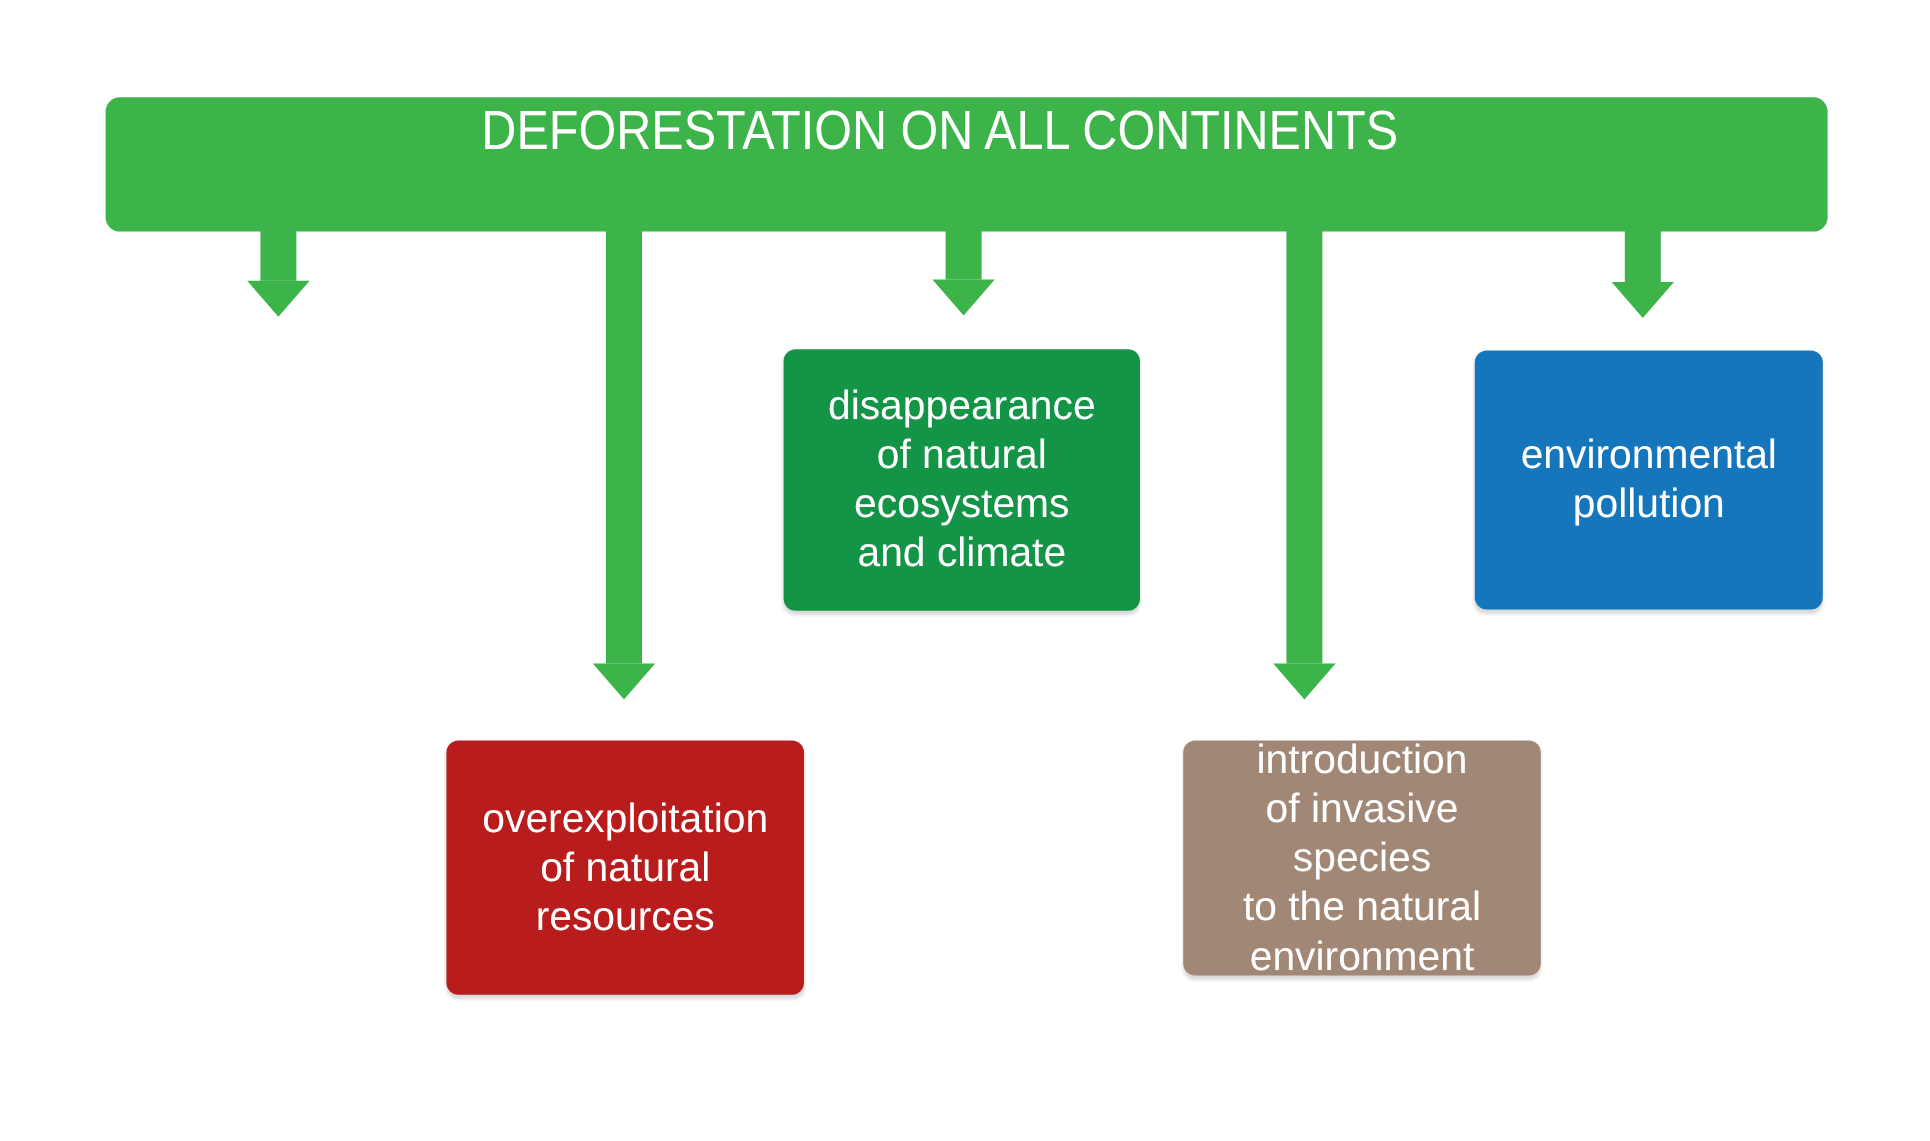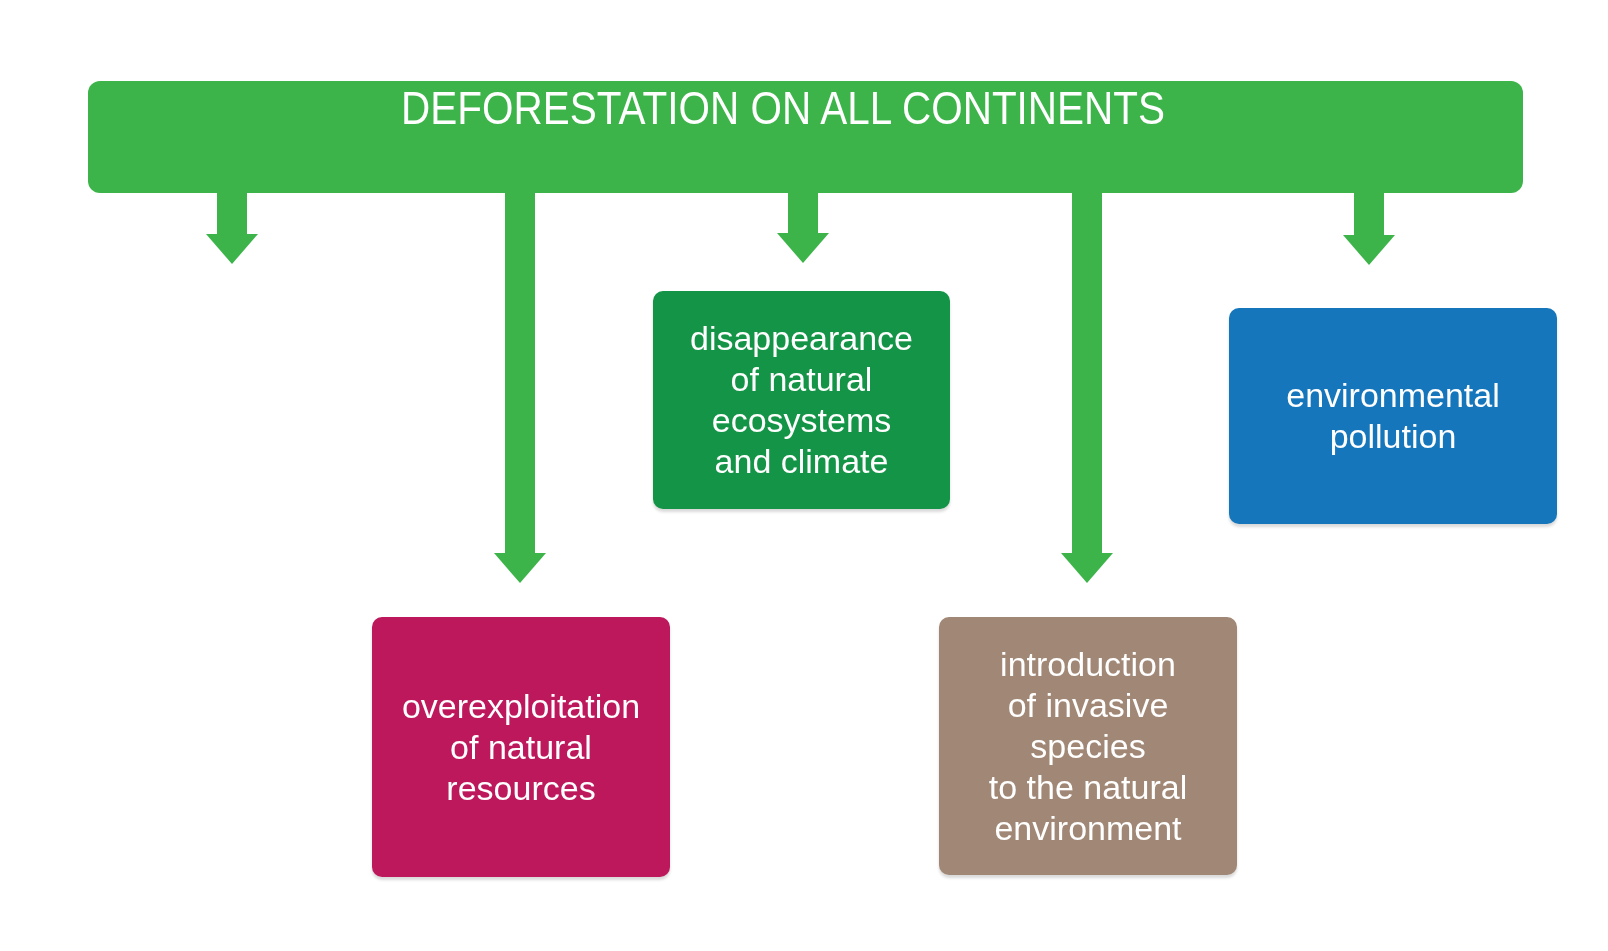--- a/index.html
+++ b/index.html
@@ -113,7 +113,7 @@
 and climate</div>
   </div>
 
-  <div class="box" style="left: 1229px; top: 308px; width: 328px; height: 216px; background-color: rgb(21, 118, 188);">
+  <div class="box" style="left: 1229px; top: 292px; width: 290px; height: 216px; background-color: rgb(21, 118, 188);">
     <div class="box-text">environmental
 pollution</div>
   </div>

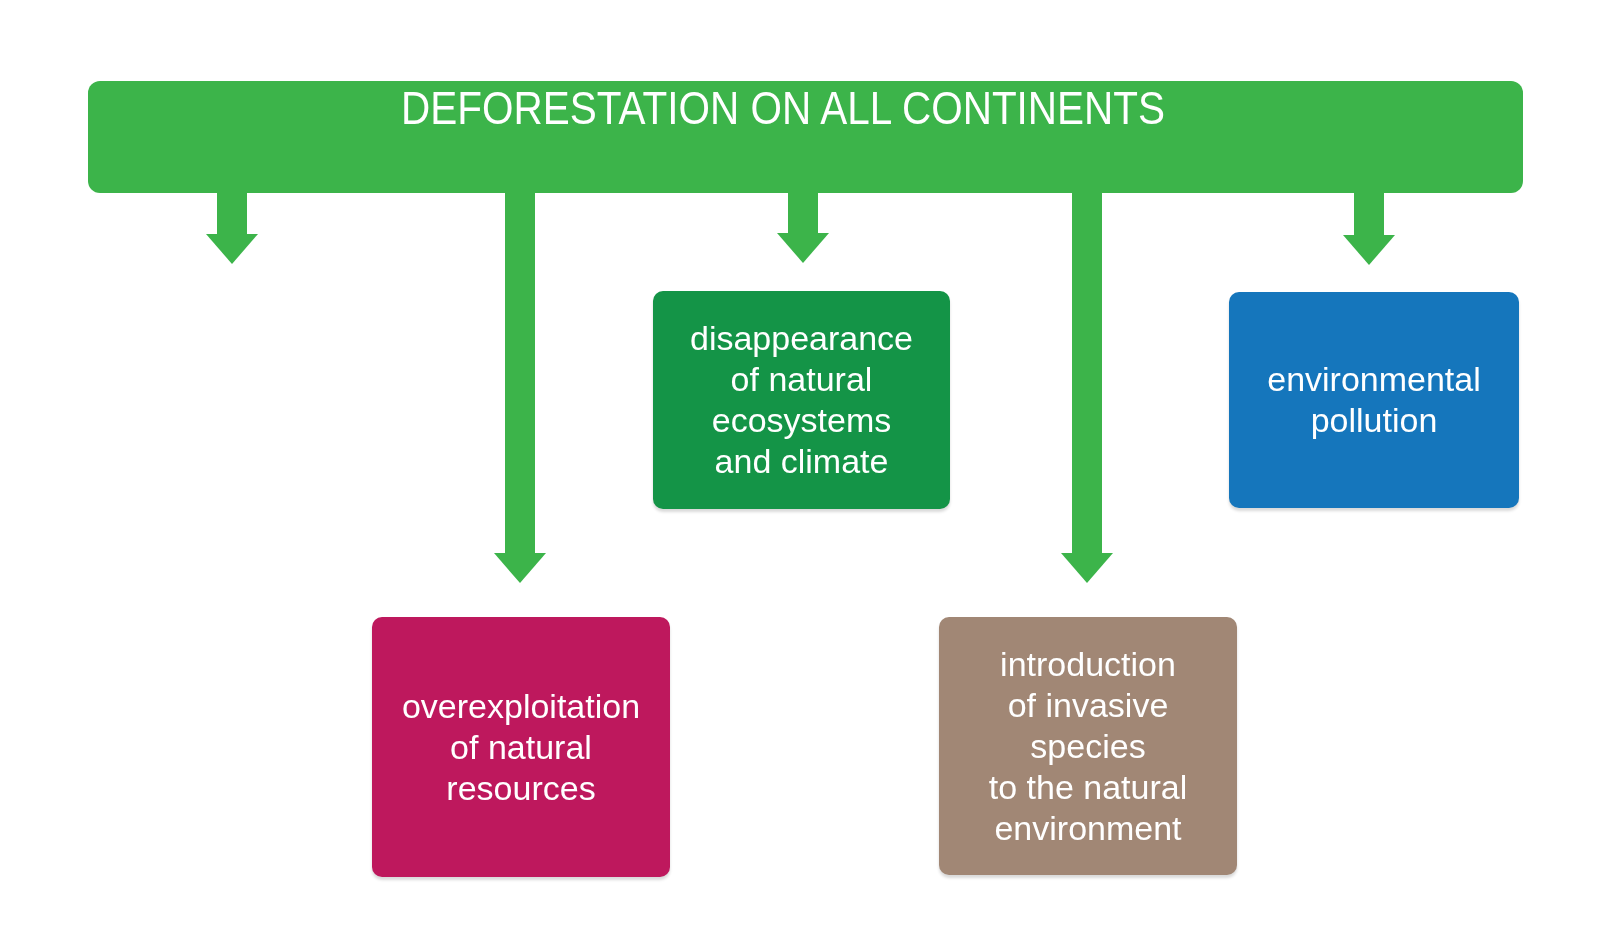--- a/index.html
+++ b/index.html
@@ -124,7 +124,7 @@
 resources</div>
   </div>
 
-  <div class="box" style="left: 939px; top: 617px; width: 298px; height: 258px; background-color: rgb(161, 135, 117);">
+  <div class="box" style="left: 986px; top: 617px; width: 298px; height: 196px; background-color: rgb(161, 135, 117);">
     <div class="box-text">introduction
 of invasive
 species

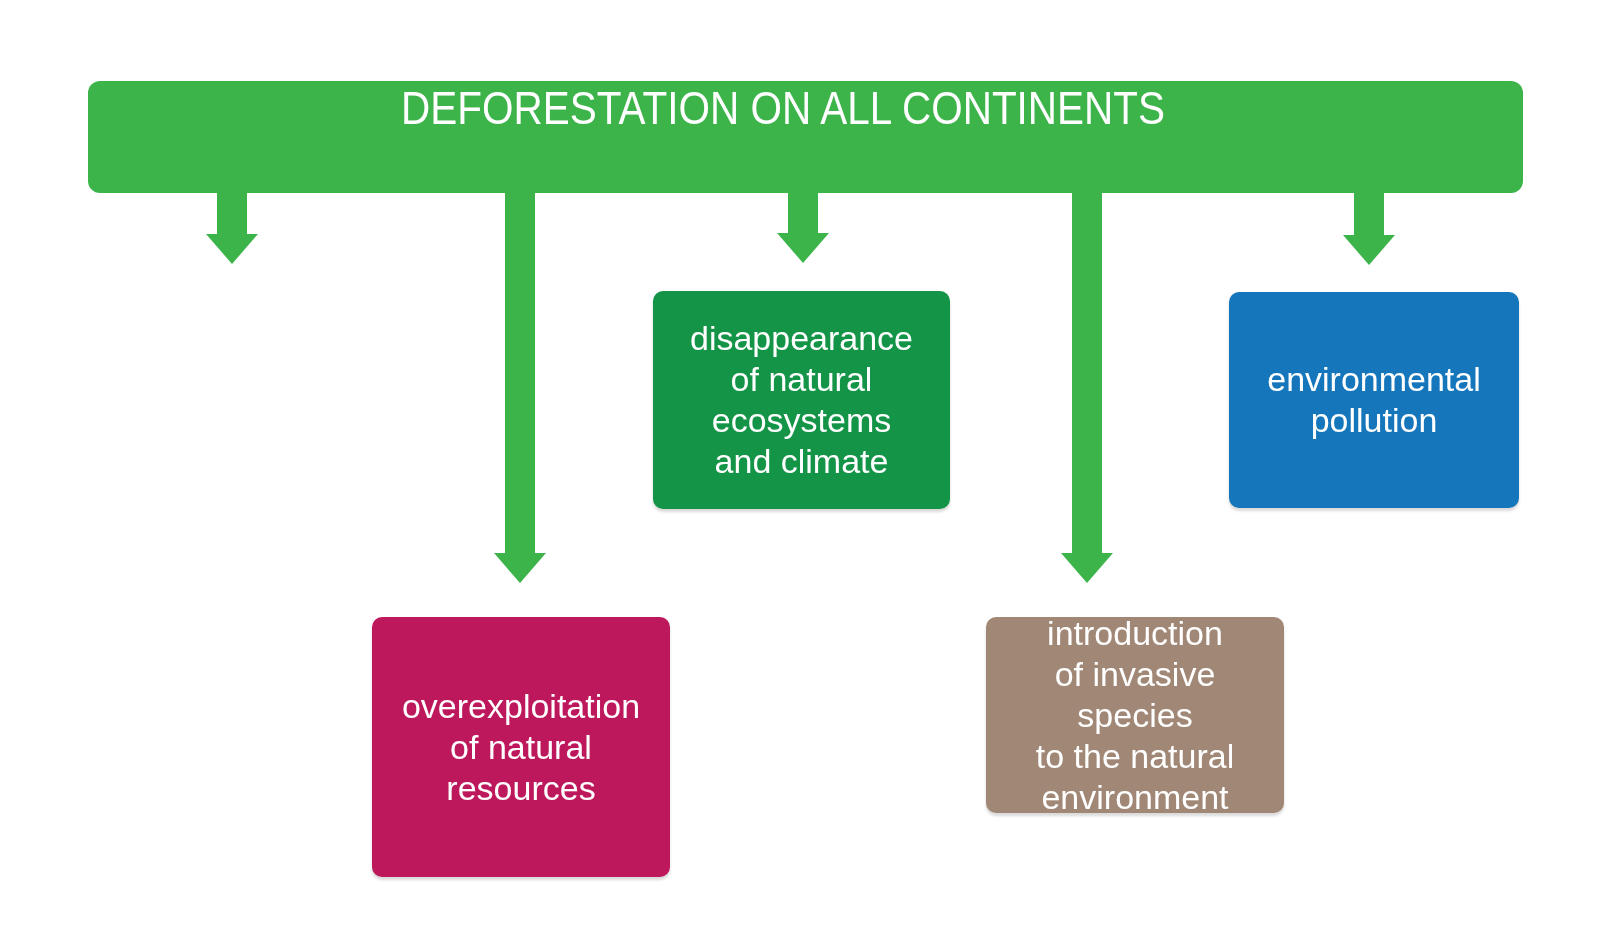--- a/index.html
+++ b/index.html
@@ -118,7 +118,7 @@
 pollution</div>
   </div>
 
-  <div class="box" style="left: 372px; top: 617px; width: 298px; height: 260px; background-color: #be185d;">
+  <div class="box" style="left: 372px; top: 617px; width: 298px; height: 212px; background-color: #b91c1c;">
     <div class="box-text">overexploitation
 of natural
 resources</div>

